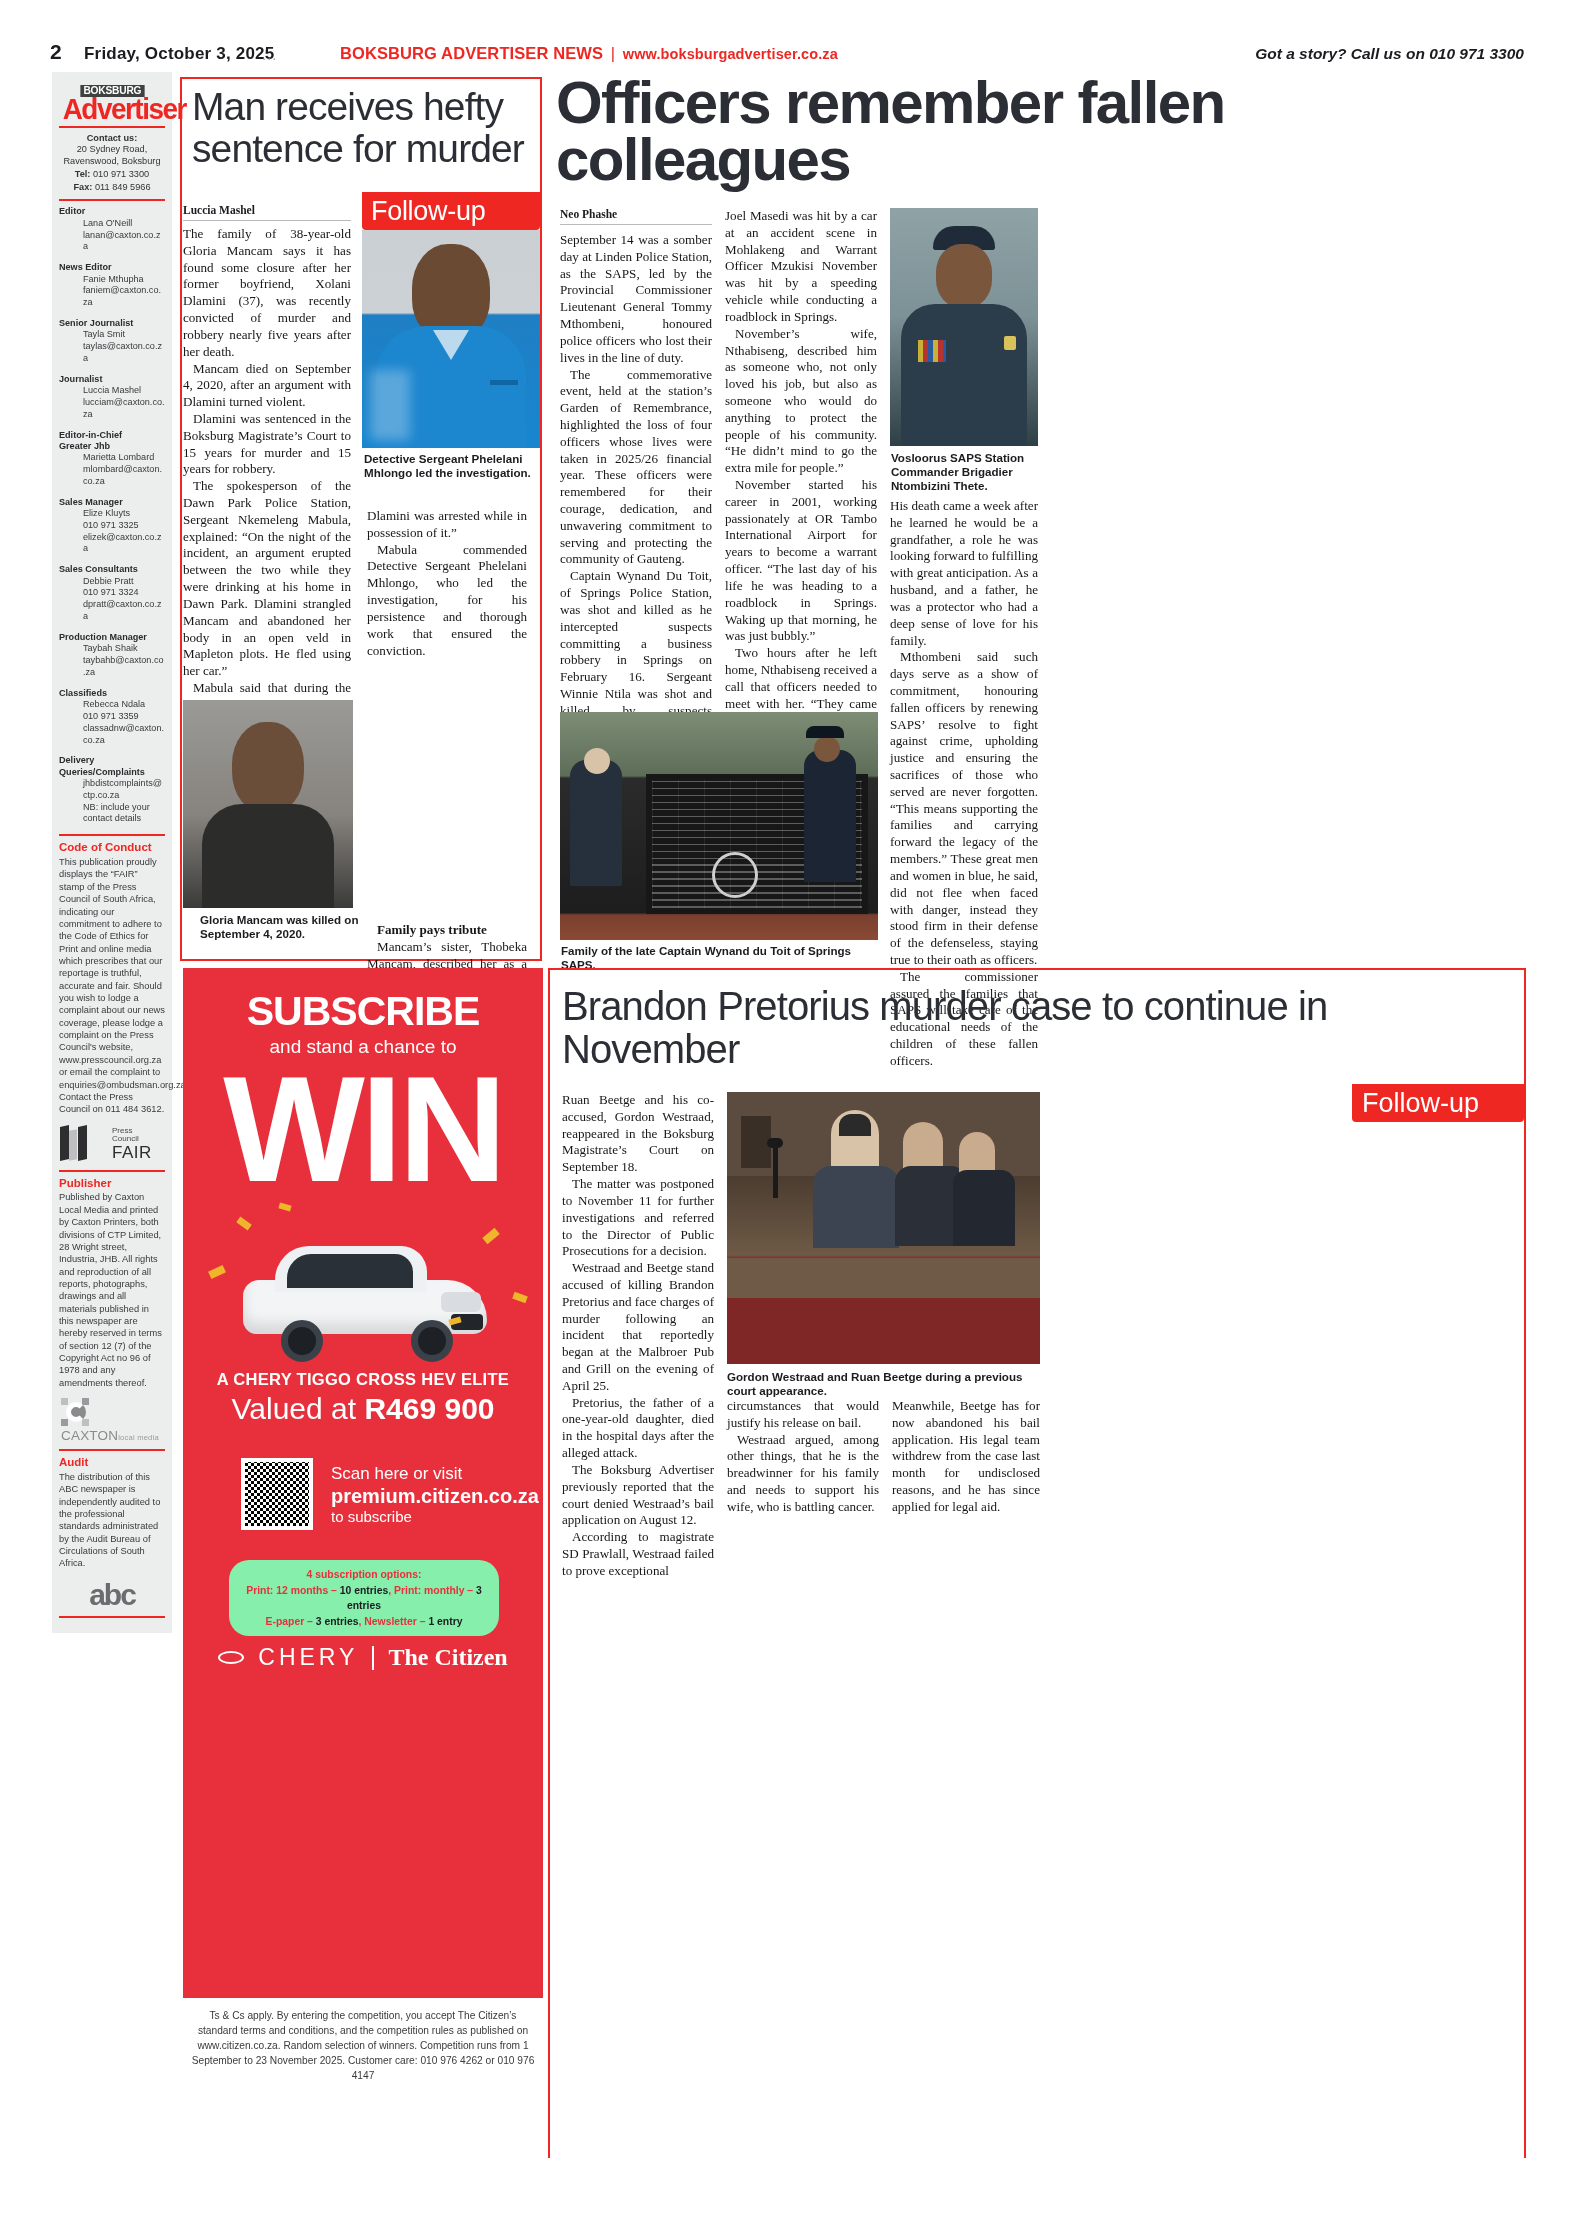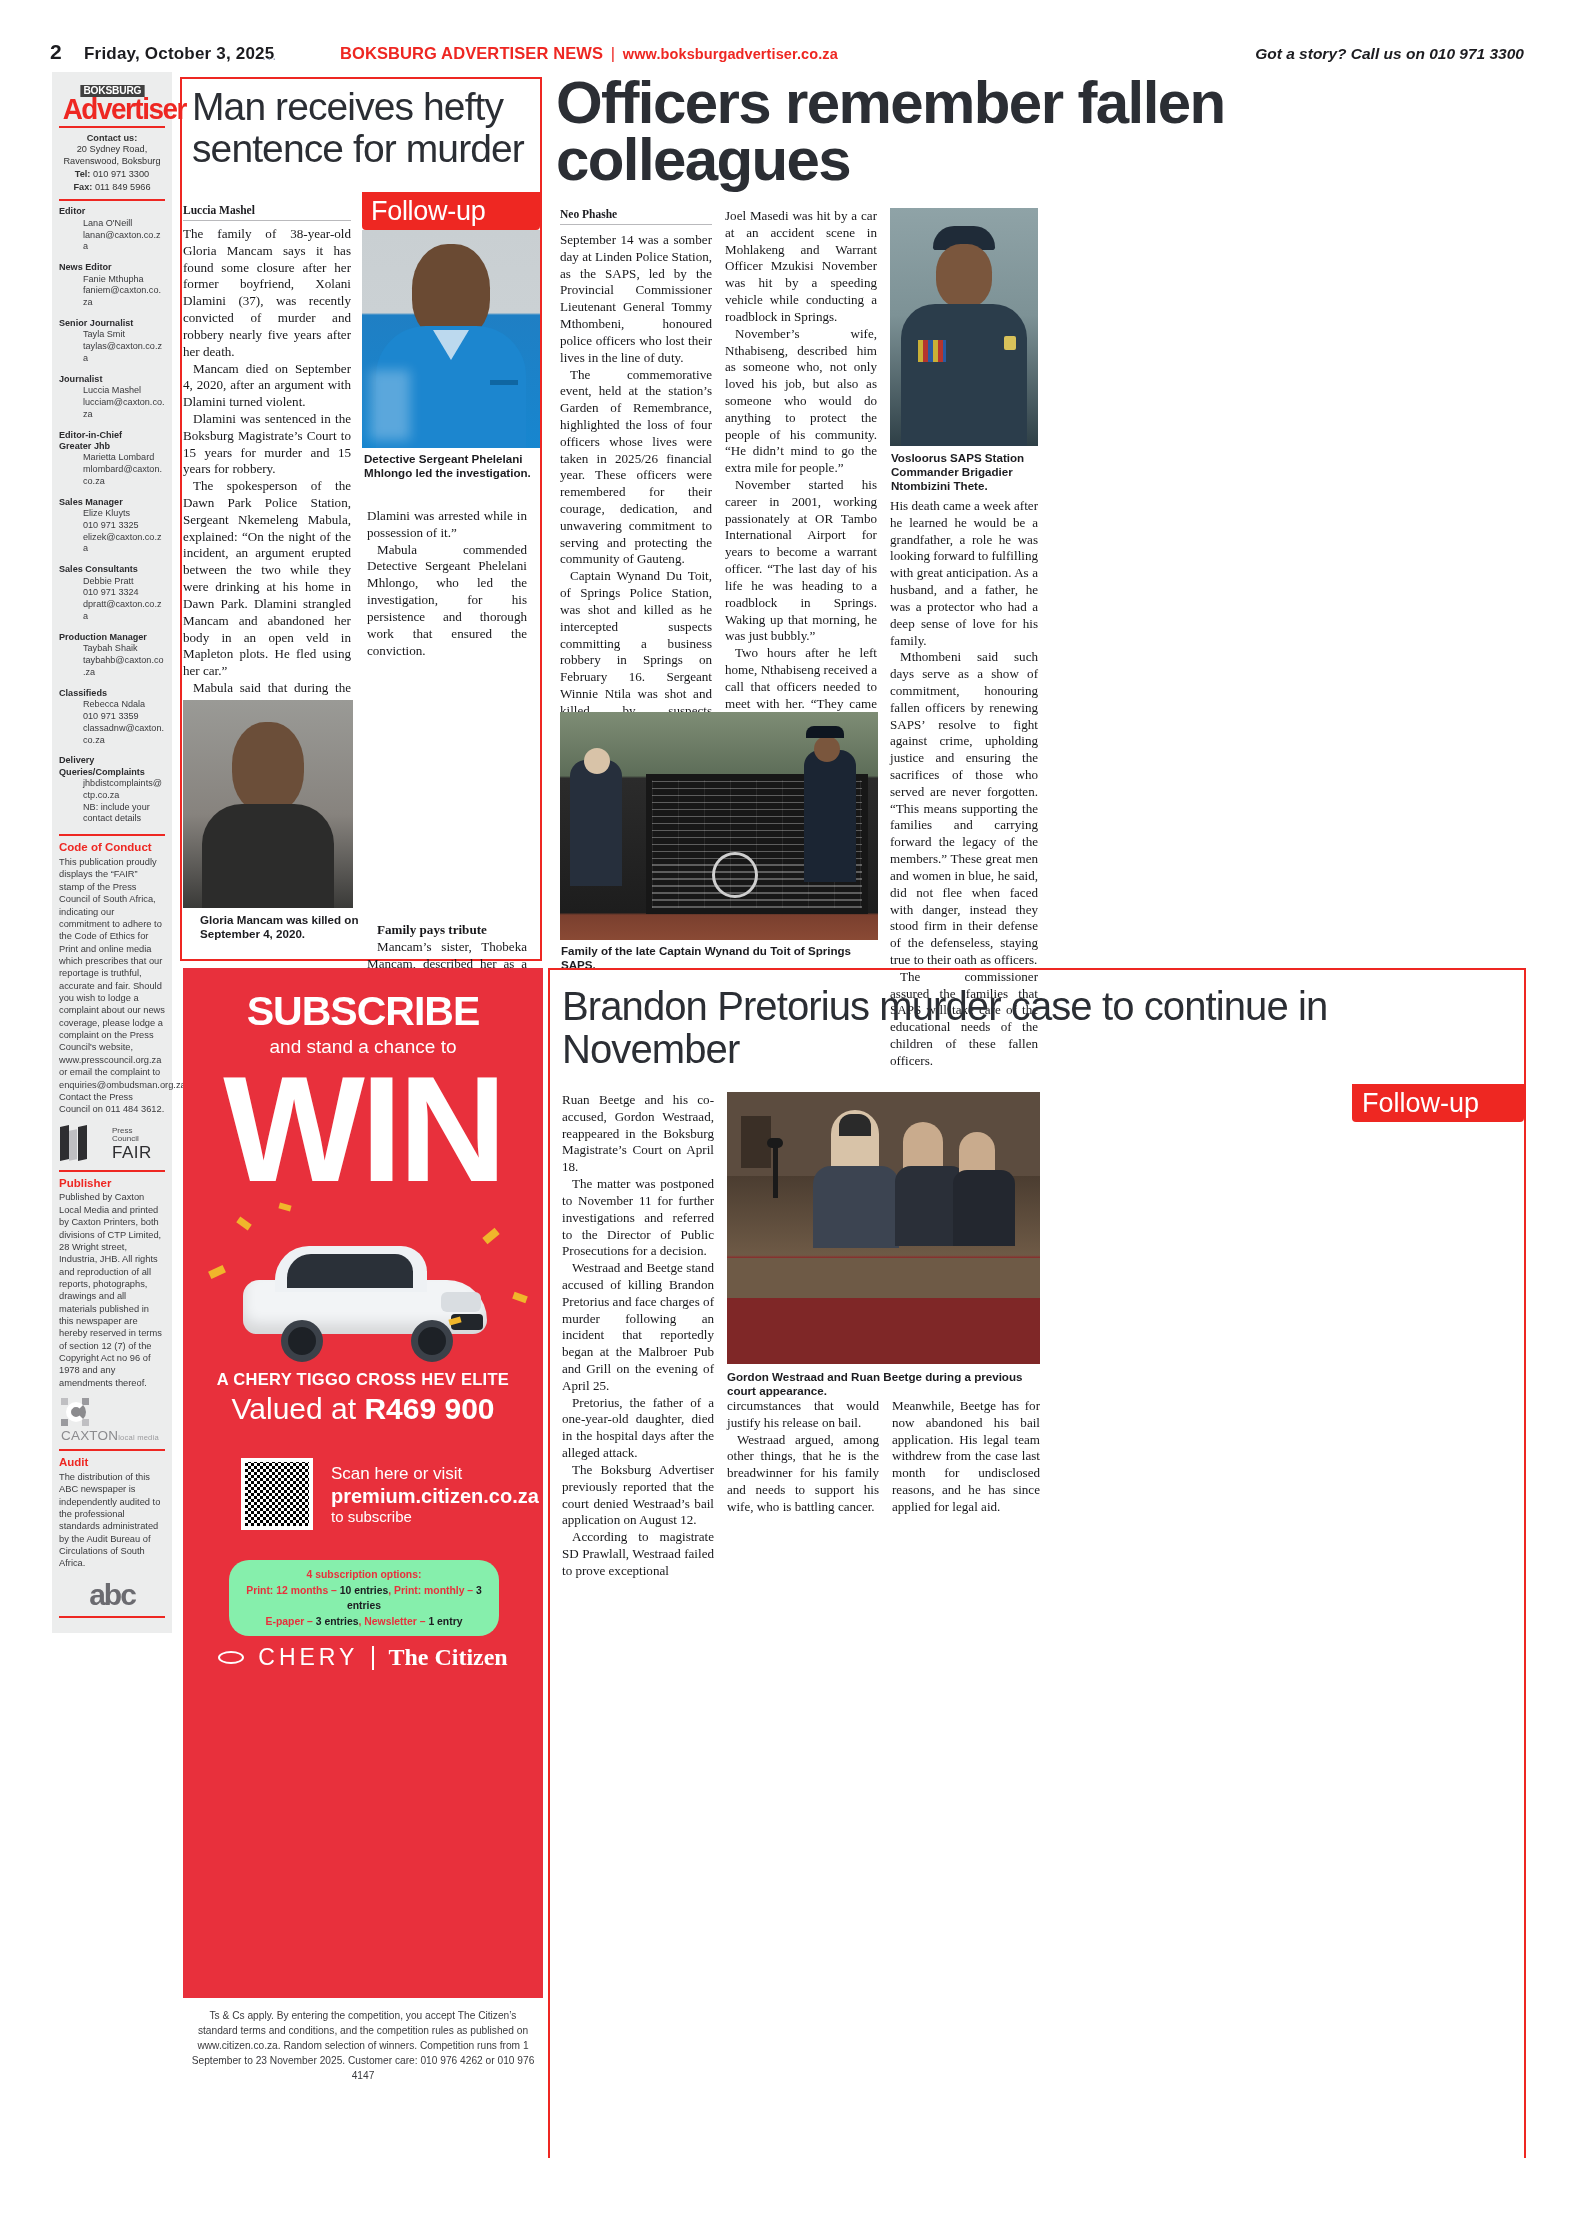--- a/index.html
+++ b/index.html
@@ -463,7 +463,7 @@
   <div class="followup2">Follow-up</div>
 
   <div class="col a3c1" id="a3c1">
-      <p class="first">Ruan Beetge and his co-accused, Gordon Westraad, reappeared in the Boksburg Magistrate’s Court on April 18.</p>
+      <p class="first">Ruan Beetge and his co-accused, Gordon Westraad, reappeared in the Boksburg Magistrate’s Court on September 18.</p>
       <p>The matter was postponed to November 11 for further investigations and referred to the Director of Public Prosecutions for a decision.</p>
       <p>Westraad and Beetge stand accused of killing Brandon Pretorius and face charges of murder following an incident that reportedly began at the Malbroer Pub and Grill on the evening of April 25.</p>
       <p>Pretorius, the father of a one-year-old daughter, died in the hospital days after the alleged attack.</p>

